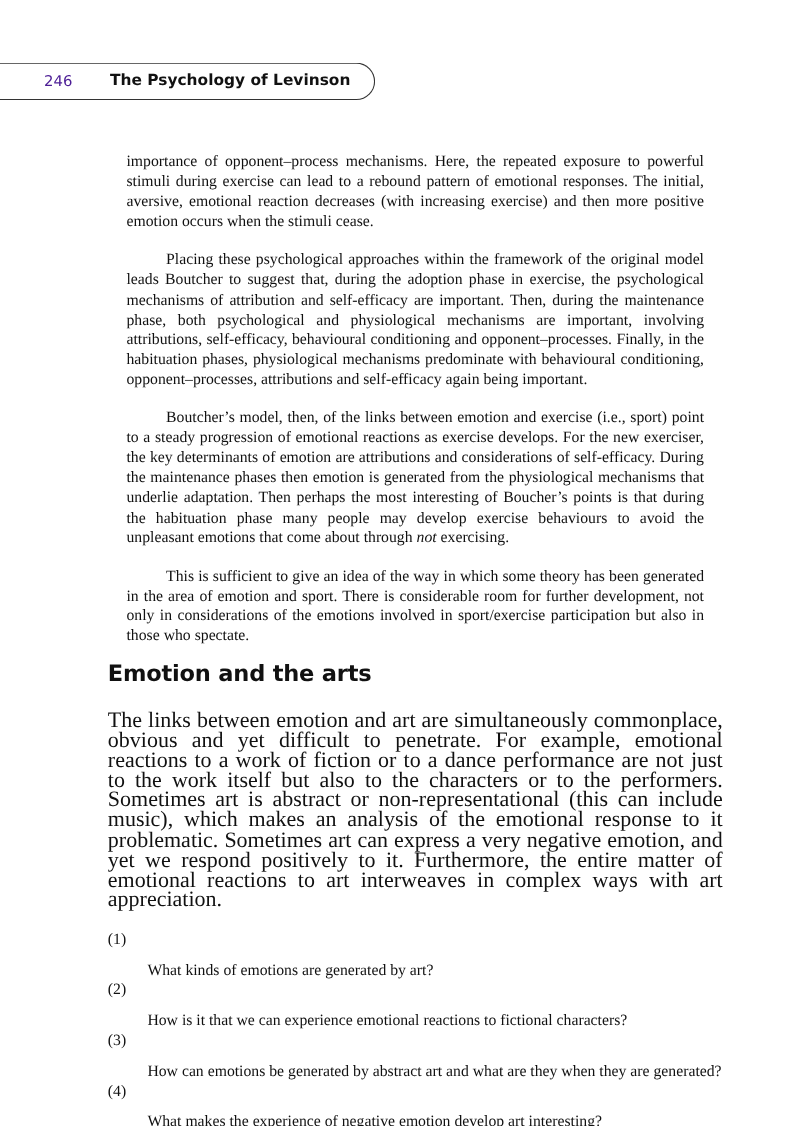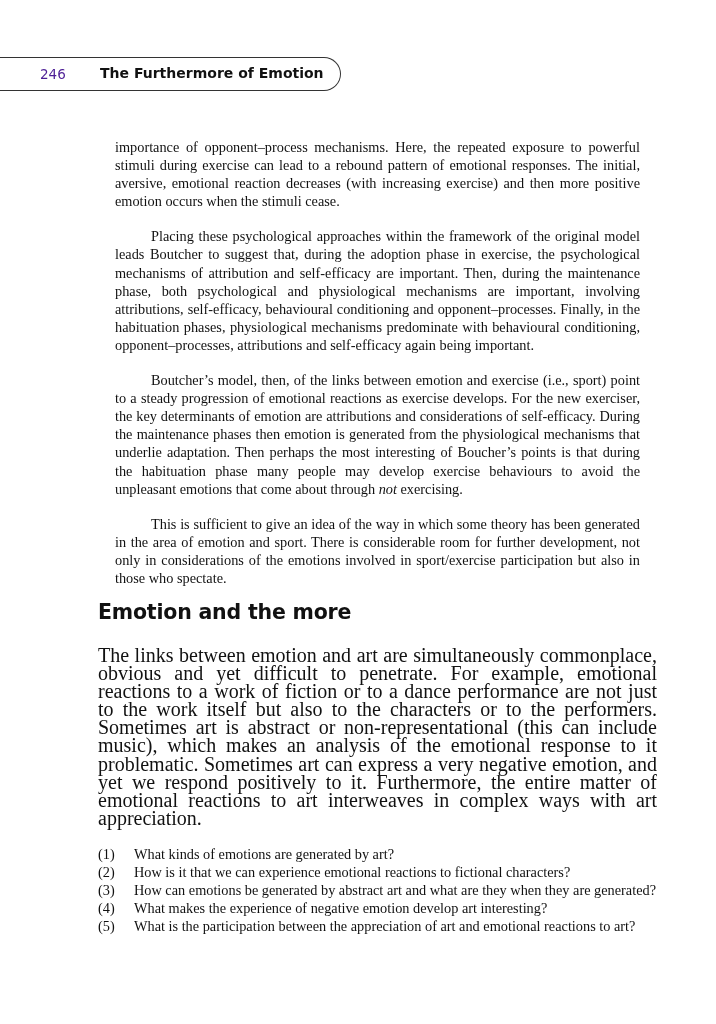--- a/index.html
+++ b/index.html
@@ -51,7 +51,7 @@
 
 <div class="running-head"></div>
 <span class="folio">246</span>
-<span class="head-title">The Furthermore of Emotion</span>
+<span class="head-title">The Psychology of Levinson</span>
 
 <div class="body-text">
   <p>

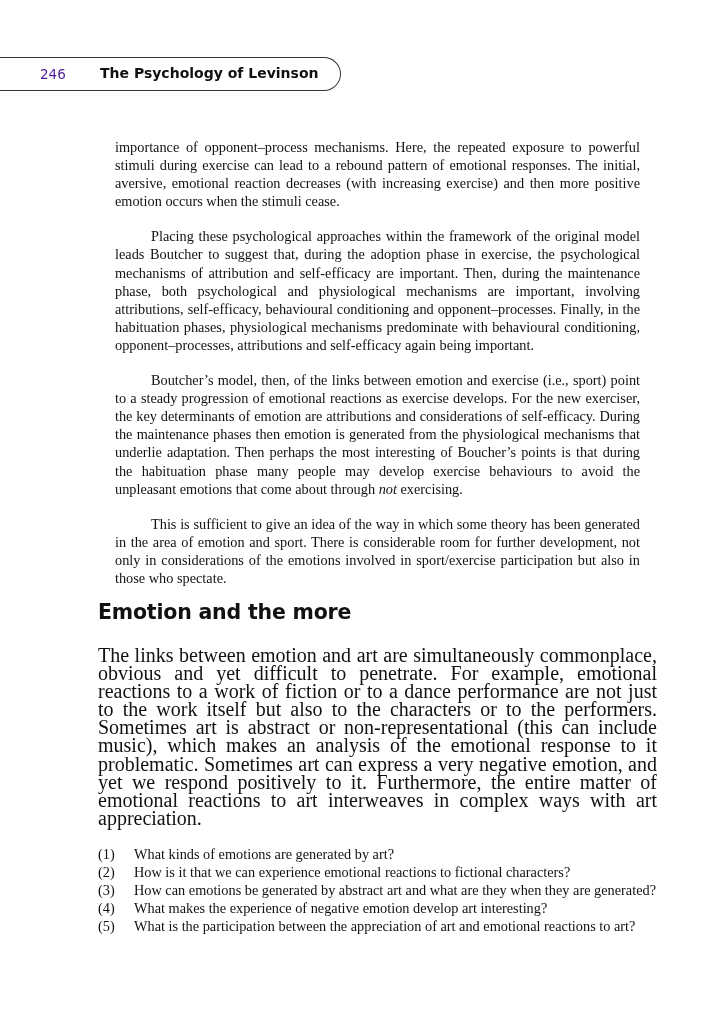--- a/index.html
+++ b/index.html
@@ -68,7 +68,7 @@
   </p>
 </div>
 
-<h2 class="section-heading">Emotion and the more</h2>
+<h2 class="section-heading">Emotion and the arts</h2>
 
 <div class="body-text-2">
   <p>The links between emotion and art are simultaneously commonplace, obvious and yet difficult to penetrate. For example, emotional reactions to a work of fiction or to a dance performance are not just to the work itself but also to the characters or to the performers. Sometimes art is abstract or non-representational (this can include music), which makes an analysis of the emotional response to it problematic. Sometimes art can express a very negative emotion, and yet we respond positively to it. Furthermore, the entire matter of emotional reactions to art interweaves in complex ways with art appreciation.</p>

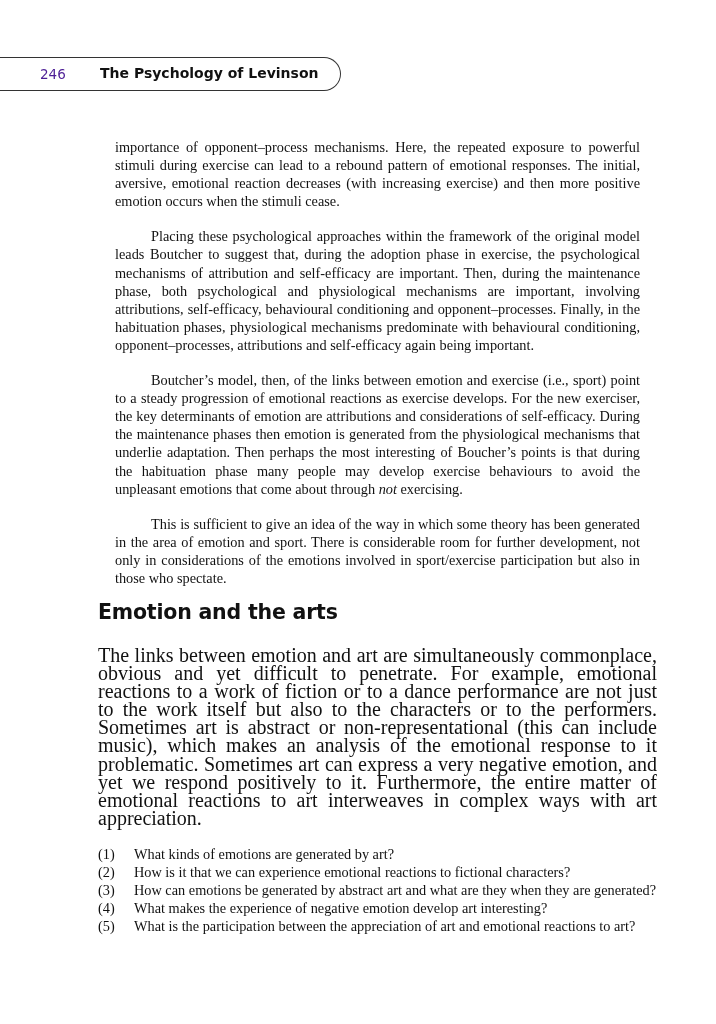--- a/index.html
+++ b/index.html
@@ -43,7 +43,7 @@
   }
   .question-list li { display:flex; }
   .question-list .num { width:36px; flex:none; }
-  .question-list .q { flex:1; }
+  .question-list .q { flex:1;margin-top:28px; }
   em { font-style:italic; }
 </style>
 </head>

